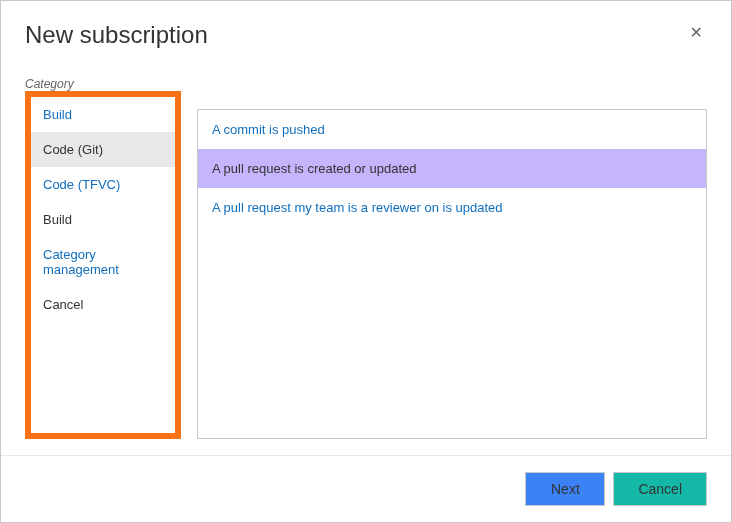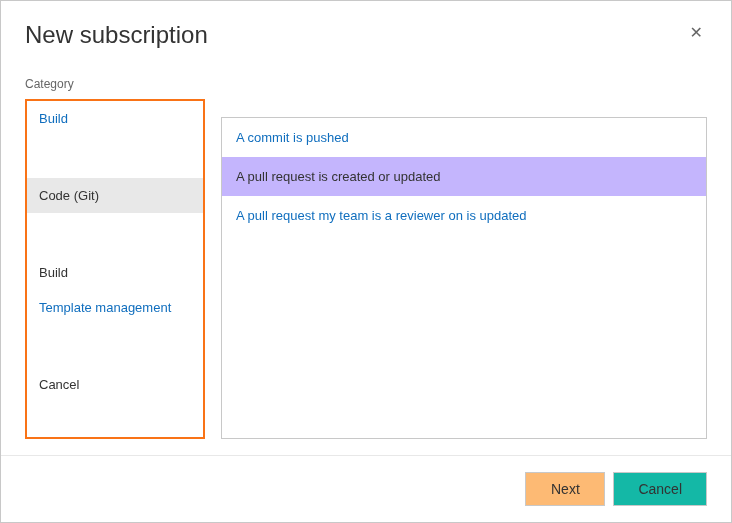--- a/index.html
+++ b/index.html
@@ -64,7 +64,7 @@
     .column-headers {
       display: flex;
       gap: 0;
-      margin-bottom: 8px;
+      font-style: italic;
     }
 
     .col-header {

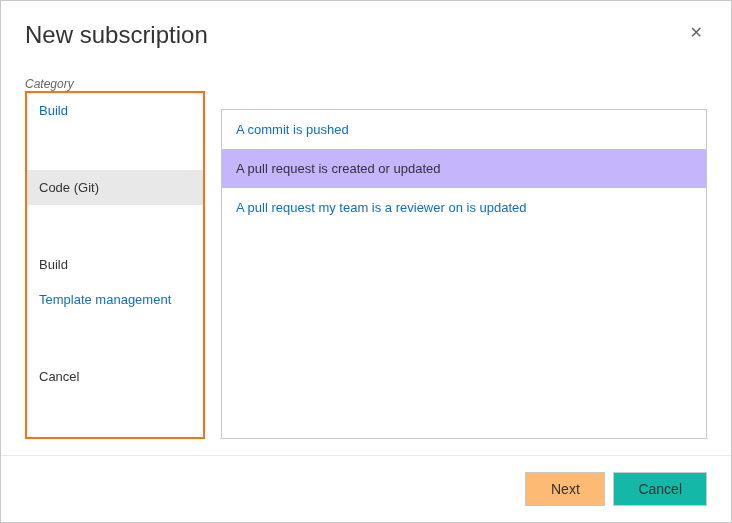--- a/index.html
+++ b/index.html
@@ -89,9 +89,9 @@
     }
 
     .category-list {
-      width: 180px;
+      width: 156px;
       flex-shrink: 0;
-      border: 2px solid #f97316;
+      border: 6px solid #f97316;
       overflow-y: auto;
     }
 

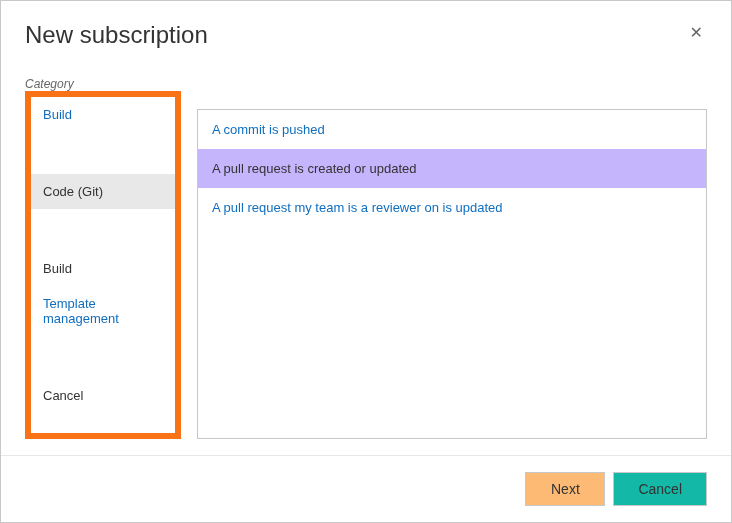--- a/index.html
+++ b/index.html
@@ -114,7 +114,6 @@
 
     .category-item.plain {
       color: #333333;
-      margin-top: 42px;
     }
 
     .template-list {

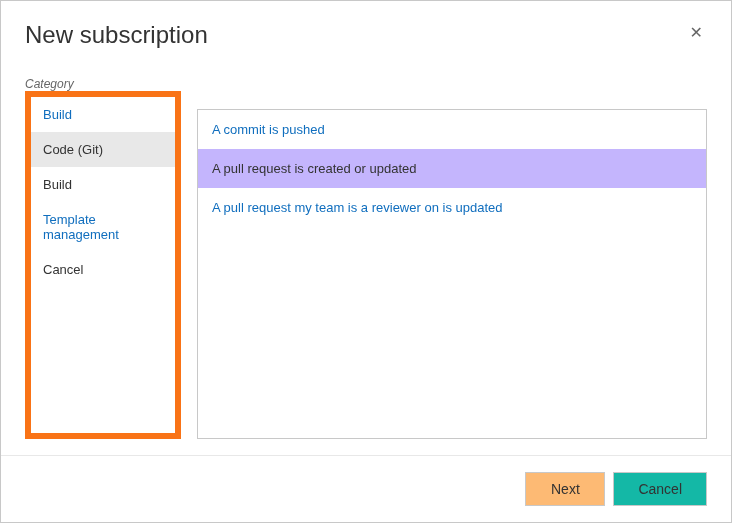--- a/index.html
+++ b/index.html
@@ -187,6 +187,7 @@
 
       <button class="category-item" style="color: rgb(16, 110, 190);">Build</button>
           <button class="category-item selected plain">Code (Git)</button>
+          <button class="category-item" style="color: rgb(16, 110, 190);">Code (TFVC)</button>
           <button class="category-item plain">Build</button>
           <button class="category-item" style="color: rgb(16, 110, 190);">Template management</button>
           <button class="category-item plain">Cancel</button>

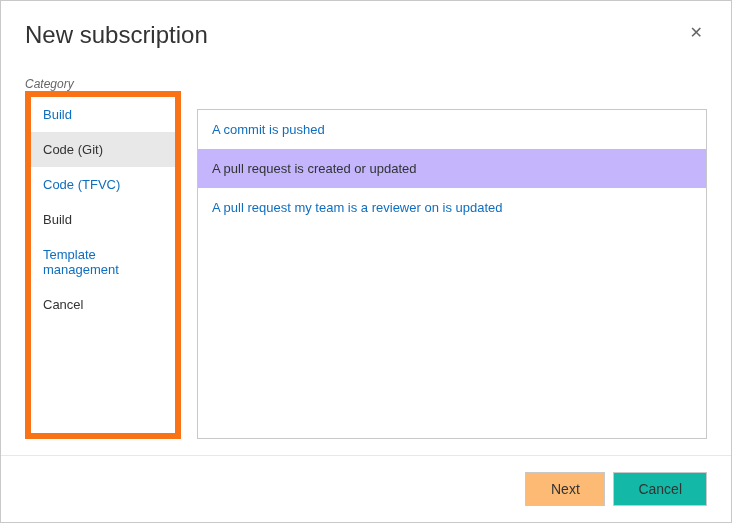--- a/index.html
+++ b/index.html
@@ -189,7 +189,7 @@
           <button class="category-item selected plain">Code (Git)</button>
           <button class="category-item" style="color: rgb(16, 110, 190);">Code (TFVC)</button>
           <button class="category-item plain">Build</button>
-          <button class="category-item" style="color: rgb(16, 110, 190);">Template management</button>
+          <button class="category-item" style="color: rgb(16, 110, 190);">Category management</button>
           <button class="category-item plain">Cancel</button>
         </div>
 

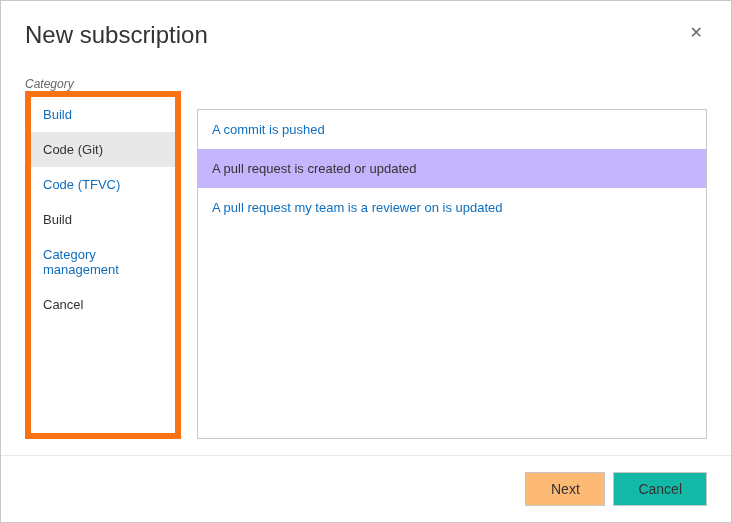--- a/index.html
+++ b/index.html
@@ -159,7 +159,7 @@
     }
 
     .btn-primary {
-      background: #fdba74;
+      background: #3b82f6;
       color: #333333;
     }
 

